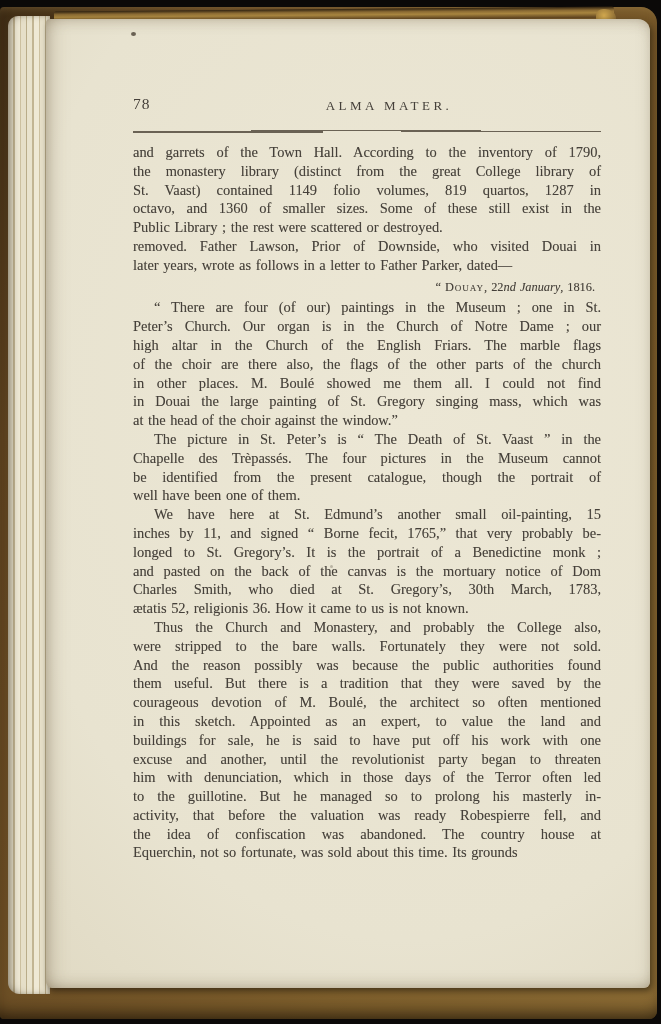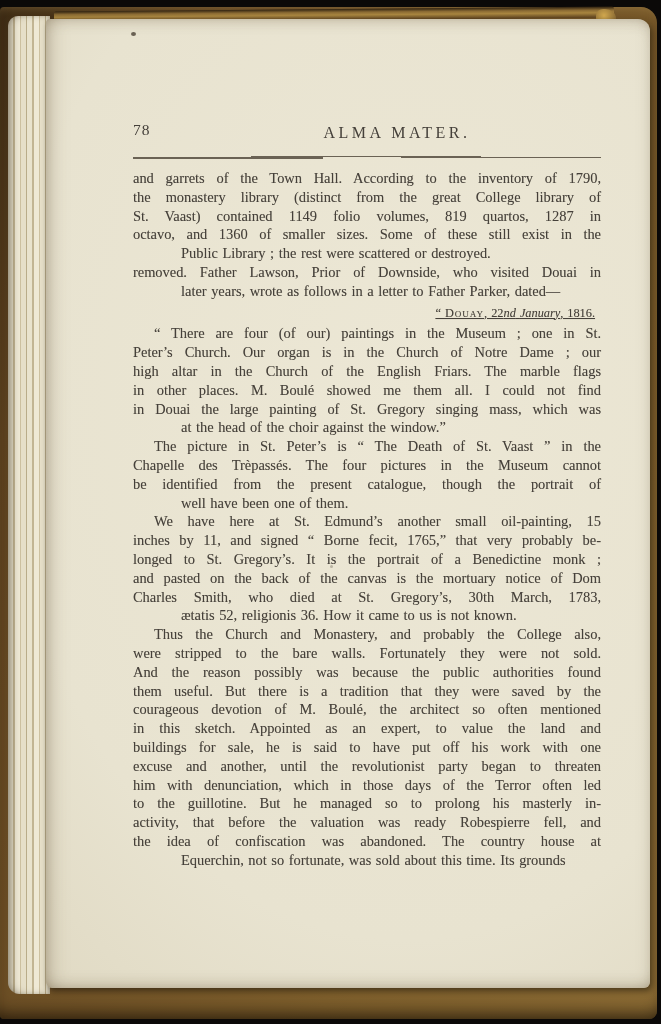--- a/index.html
+++ b/index.html
@@ -49,7 +49,7 @@
   .speck.s2{left:284px;top:546px;width:3px;height:3px;opacity:.3;}
   
   .content{position:absolute;left:87px;top:76px;width:468px;color:#45403a;}
-  .header-row{position:relative;height:24px;margin-top:26px;}
+  .header-row{position:relative;height:24px;}
   .page-num{
     position:absolute;left:0;top:0;font-size:15.5px;letter-spacing:1px;
   }

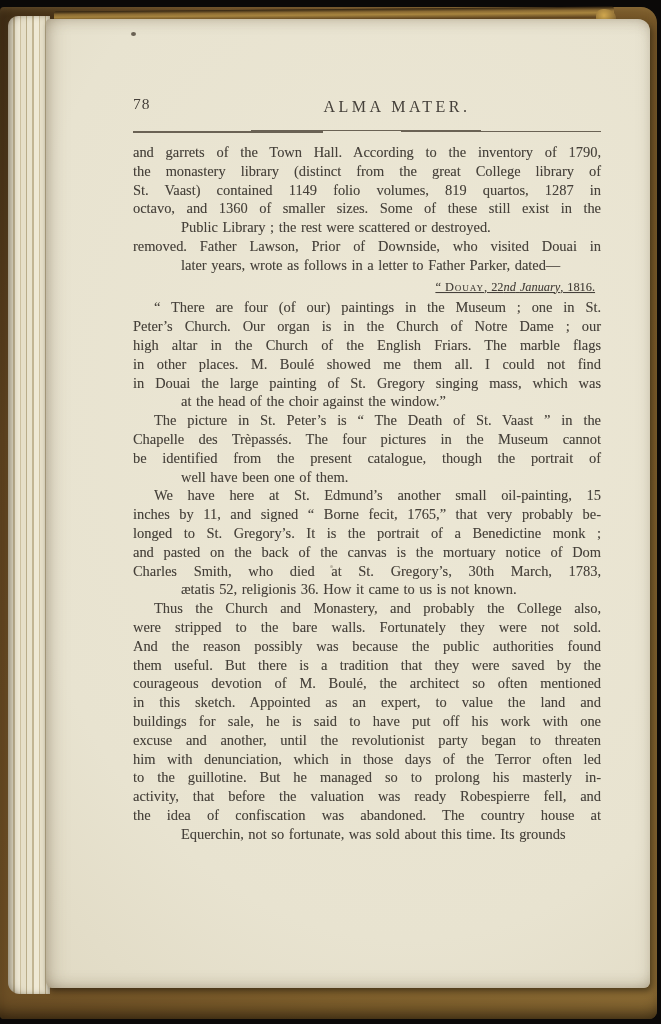--- a/index.html
+++ b/index.html
@@ -54,8 +54,8 @@
     position:absolute;left:0;top:0;font-size:15.5px;letter-spacing:1px;
   }
   .running-title{
-    text-align:center;font-size:16px;letter-spacing:3.5px;
-    padding-top:3px;position:relative;left:30px;
+    text-align:center;font-size:13px;letter-spacing:3.5px;
+    padding-top:3px;position:relative;left:22px;
   }
   .rule{position:relative;margin-top:10px;height:4px;}
   .rule i{position:absolute;height:1.4px;background:#6a6254;display:block;}

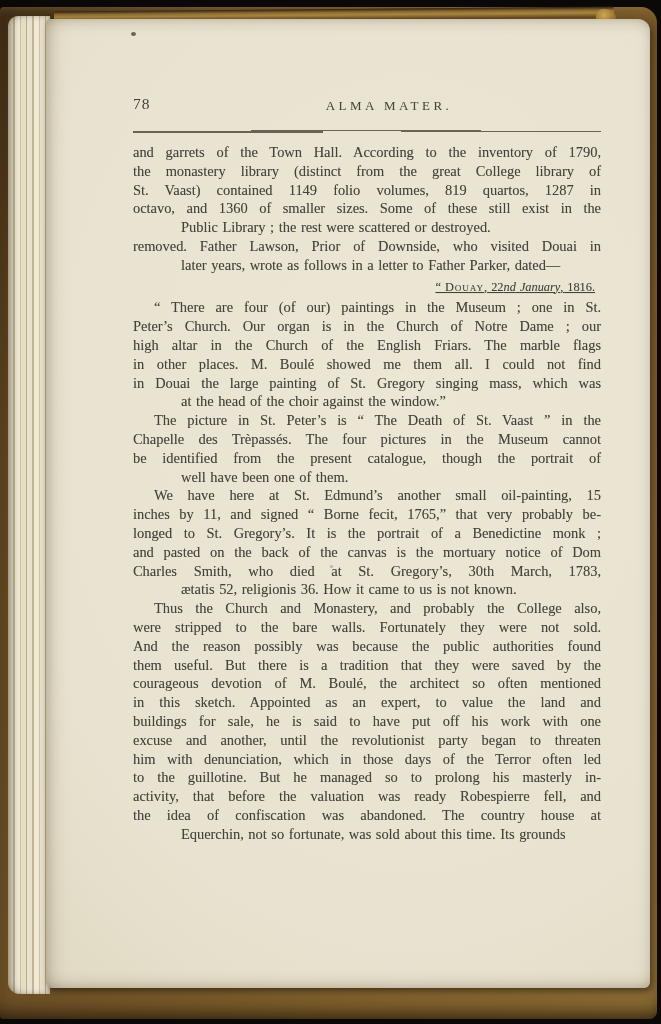--- a/index.html
+++ b/index.html
@@ -67,7 +67,7 @@
     text-shadow:0.2px 0.2px 0 rgba(70,62,50,.3);
   }
   .tline{text-align:justify;text-align-last:justify;font-family:Liberation Serif, serif;-moz-text-align-last:justify;}
-  .tline.lastline{text-align-last:left;margin-left:48px;-moz-text-align-last:left;}
+  .tline.lastline{text-align-last:left;-moz-text-align-last:left;}
   .para.indent .tline.firstline{text-indent:21px;}
   .dateline{
     text-align:right;font-size:12.3px;padding-right:6px;margin:3px 0 2px;text-decoration:underline;

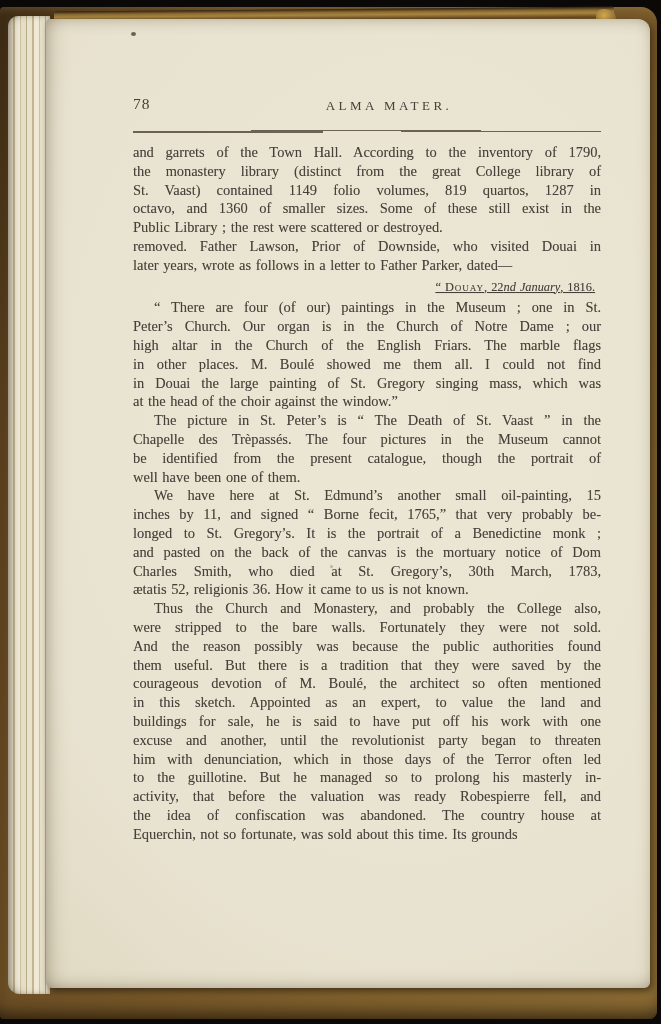--- a/index.html
+++ b/index.html
@@ -70,7 +70,7 @@
   .tline.lastline{text-align-last:left;-moz-text-align-last:left;}
   .para.indent .tline.firstline{text-indent:21px;}
   .dateline{
-    text-align:right;font-size:12.3px;padding-right:6px;margin:3px 0 2px;text-decoration:underline;
+    text-align:right;font-size:12.3px;padding-right:6px;margin:3px 0 2px;
   }
   .dateline .sc{font-variant:small-caps;letter-spacing:1px;}
   .dateline .it{font-style:italic;}

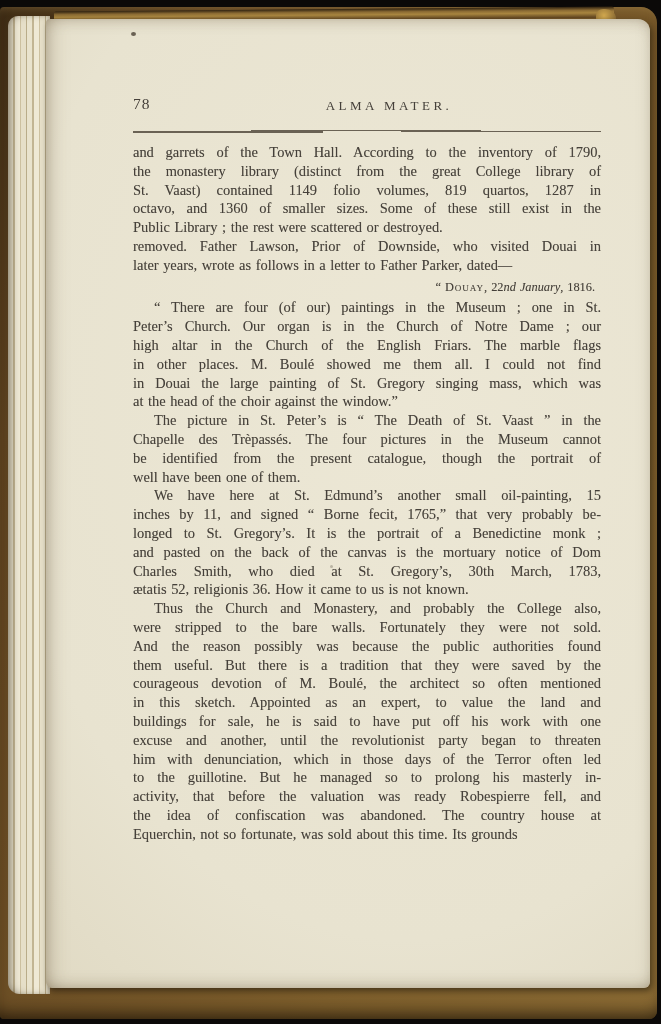--- a/index.html
+++ b/index.html
@@ -114,6 +114,7 @@
           <div class="tline firstline">“ There are four (of our) paintings in the Museum ; one in St.</div>
           <div class="tline">Peter’s Church. Our organ is in the Church of Notre Dame ; our</div>
           <div class="tline">high altar in the Church of the English Friars. The marble flags</div>
+          <div class="tline">of the choir are there also, the flags of the other parts of the church</div>
           <div class="tline">in other places. M. Boulé showed me them all. I could not find</div>
           <div class="tline">in Douai the large painting of St. Gregory singing mass, which was</div>
           <div class="tline lastline">at the head of the choir against the window.”</div>

